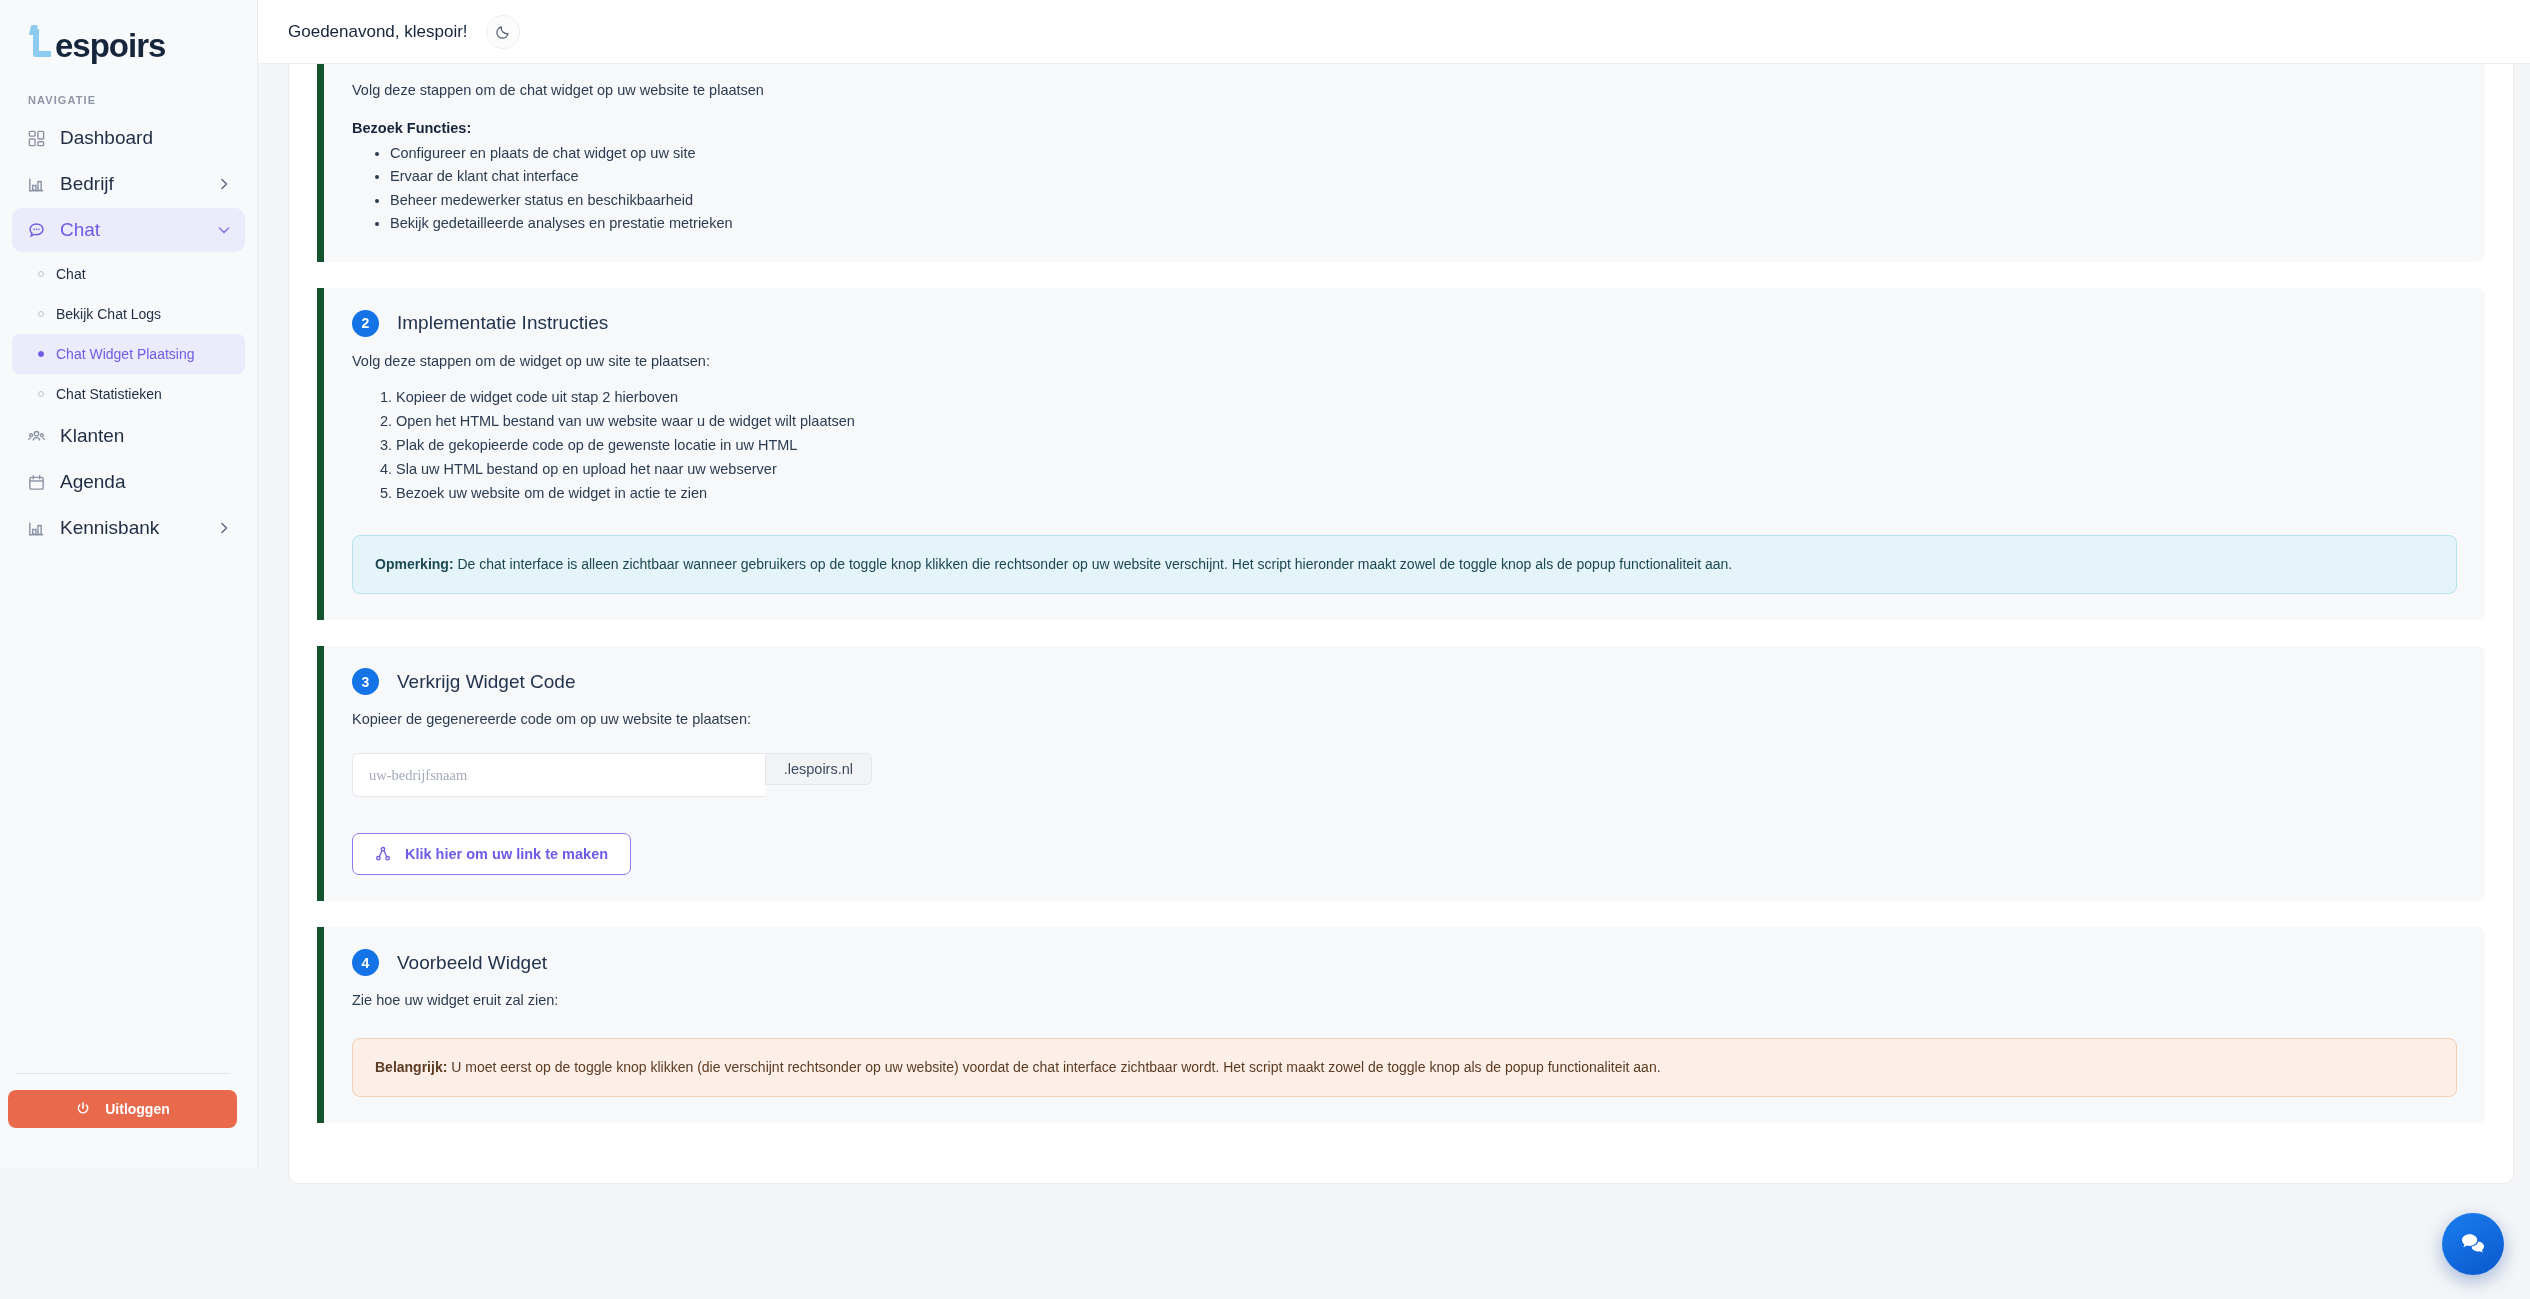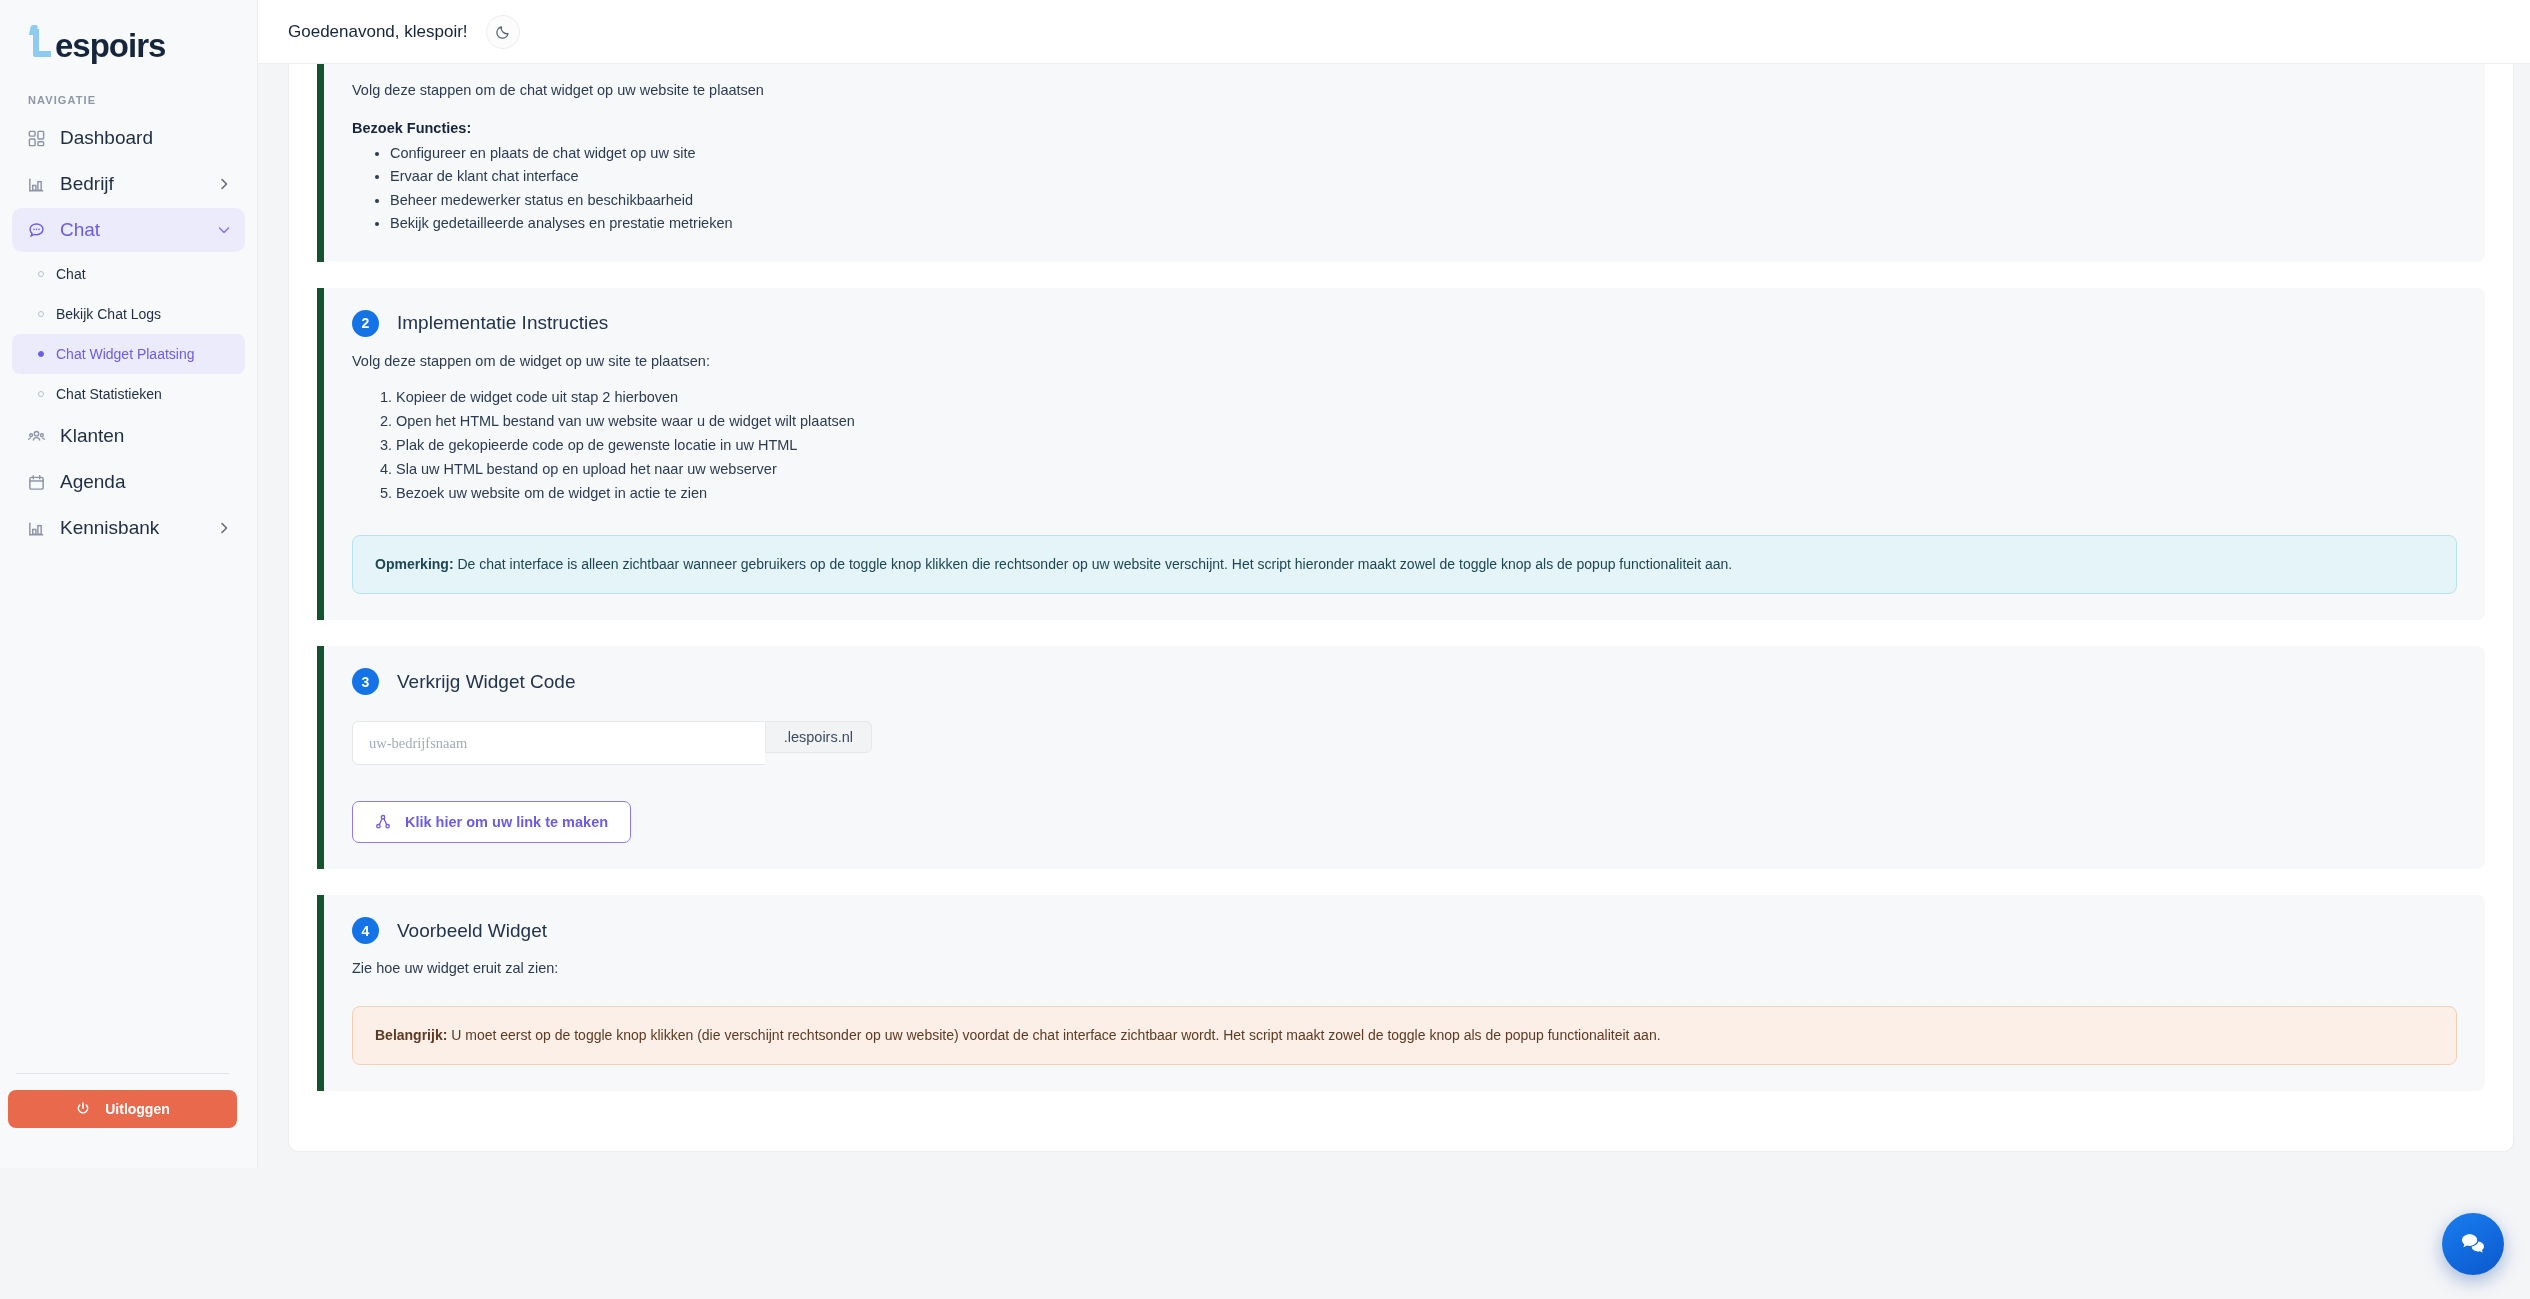--- a/index.html
+++ b/index.html
@@ -349,6 +349,7 @@
             <span class="step-badge">3</span>
             <span class="step-title">Verkrijg Widget Code</span>
           </div>
+          <div class="step-lead">Kopieer de gegenereerde code om op uw website te plaatsen:</div>
           <div class="domain-row">
             <input class="domain-input" type="text" placeholder="uw-bedrijfsnaam" style="">
             <span class="domain-suffix">.lespoirs.nl</span>

